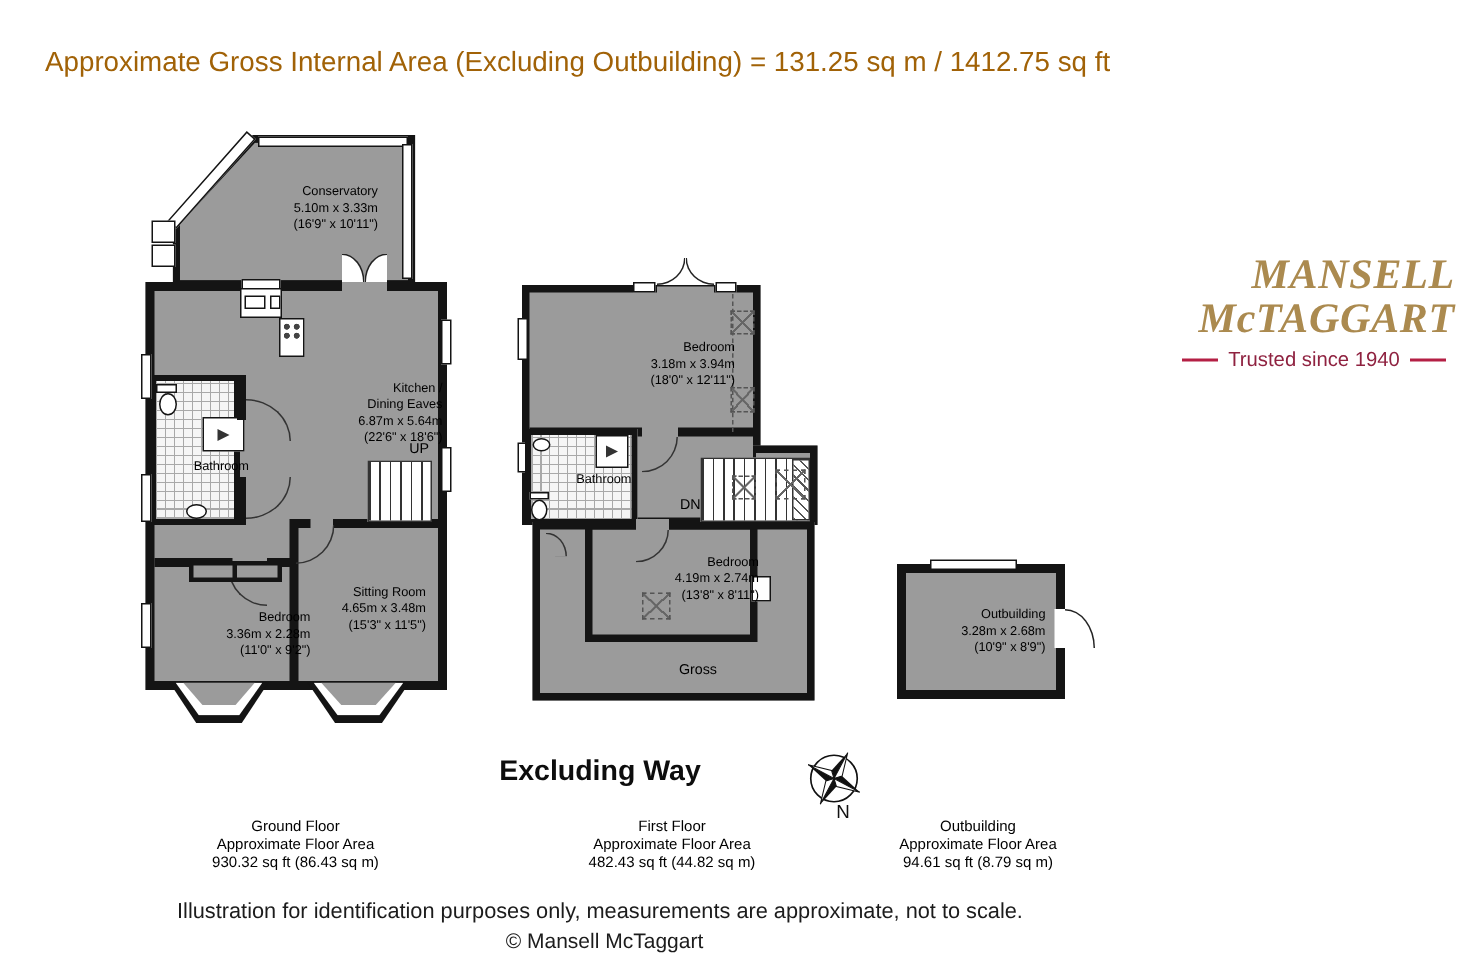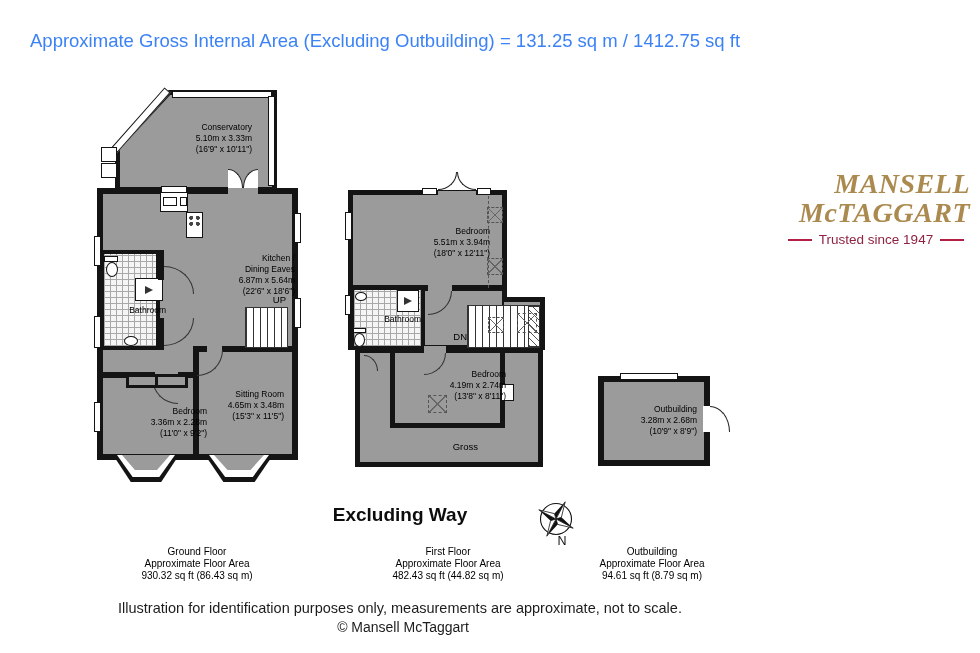--- a/index.html
+++ b/index.html
@@ -7,7 +7,7 @@
   .page{position:relative;width:980px;height:653px;background:#ffffff;overflow:hidden;
         font-family:"Liberation Sans","DejaVu Sans",sans-serif;color:#111}
   .abs{position:absolute}
-  .title{position:absolute;left:30px;top:30px;font-size:18.5px;color:#3b82f6}
+  .title{position:absolute;left:30px;top:30px;font-size:18.5px;color:#a16207}
   .room{position:absolute;background:#9b9b9b;border:6px solid #141414}
   .b5{border-width:5px}
   .wall{position:absolute;background:#141414}

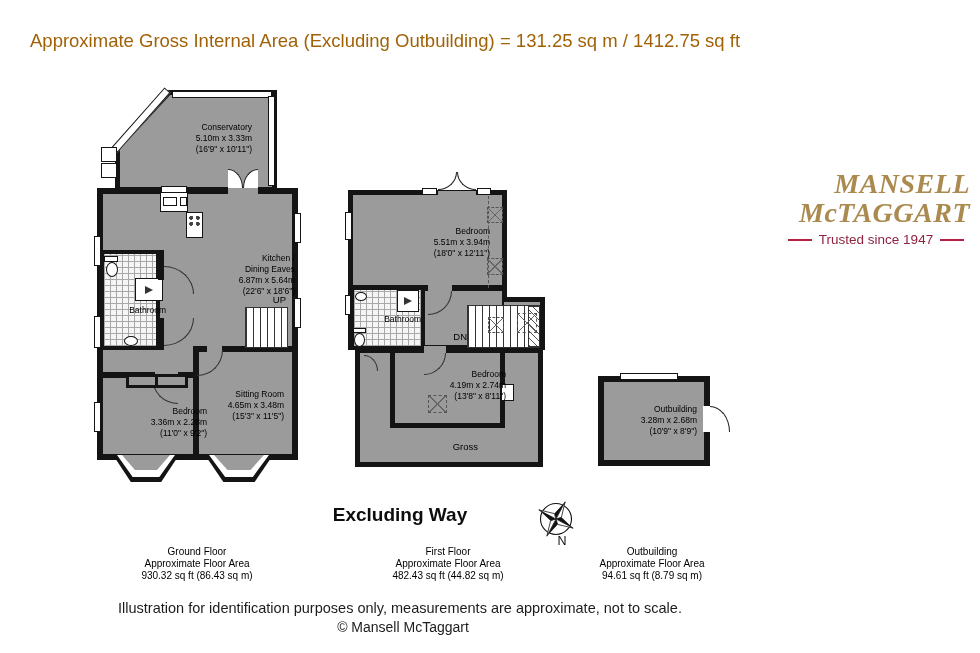--- a/index.html
+++ b/index.html
@@ -186,7 +186,7 @@
 
     <div class="rlabel" style="left:370px;top:226px;width:120px">
       <div>Bedroom</div>
-      <div>5.51m x 3.94m</div>
+      <div>3.18m x 3.94m</div>
       <div>(18'0" x 12'11")</div>
     </div>
     <div class="rlabel" style="left:357px;top:314px;width:64px">Bathroom</div>

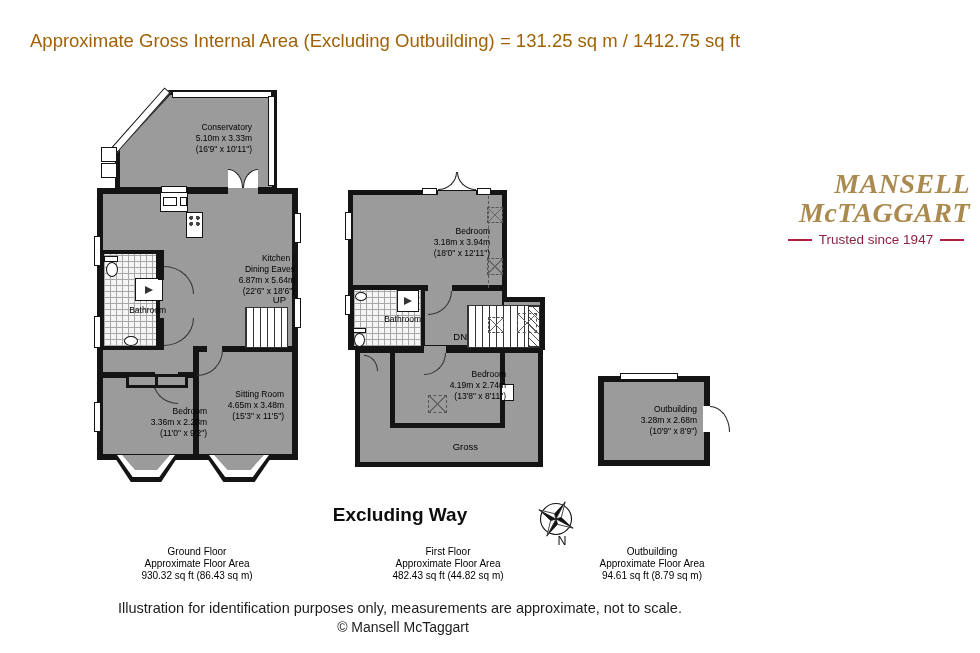--- a/index.html
+++ b/index.html
@@ -215,7 +215,7 @@
     <div class="l2">McTAGGART</div>
     <div class="tag">
       <span class="ln"></span>
-      <span class="txt">Trusted since 1947</span>
+      <span class="txt">Trusted since 1940</span>
       <span class="ln"></span>
     </div>
   </div>

